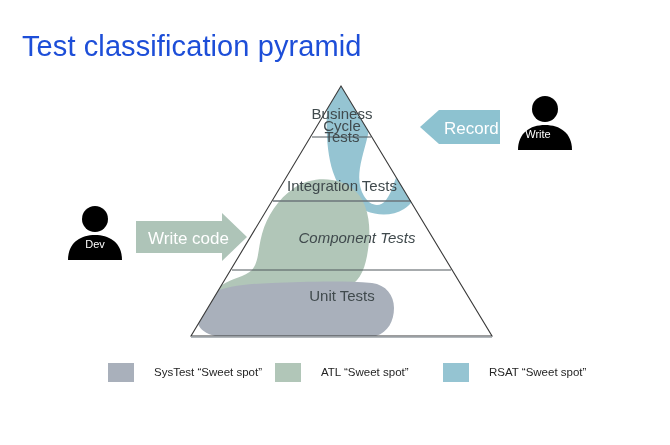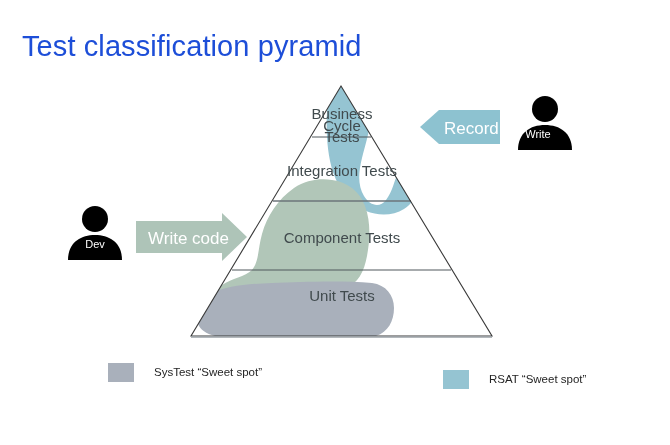--- a/index.html
+++ b/index.html
@@ -63,7 +63,7 @@
   }
   #label-integration {
     left: 278px;
-    top: 165px;
+    top: 180px;
     width: 128px;
   }
   #label-component {

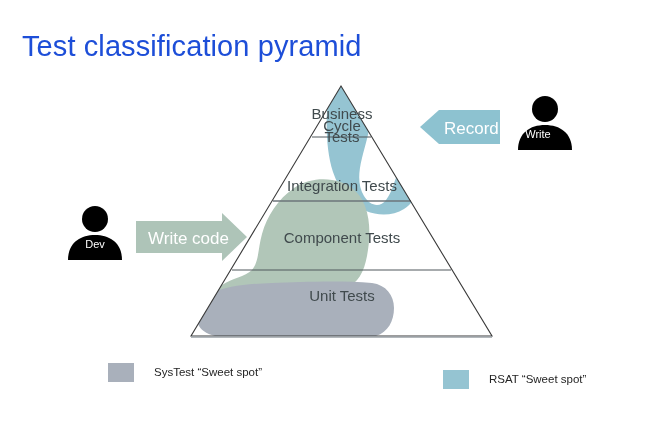--- a/index.html
+++ b/index.html
@@ -67,9 +67,10 @@
     width: 128px;
   }
   #label-component {
-    left: 278px;
+    left: 293px;
     top: 232px;
     width: 128px;
+    font-style: italic;
   }
   #label-unit {
     left: 278px;

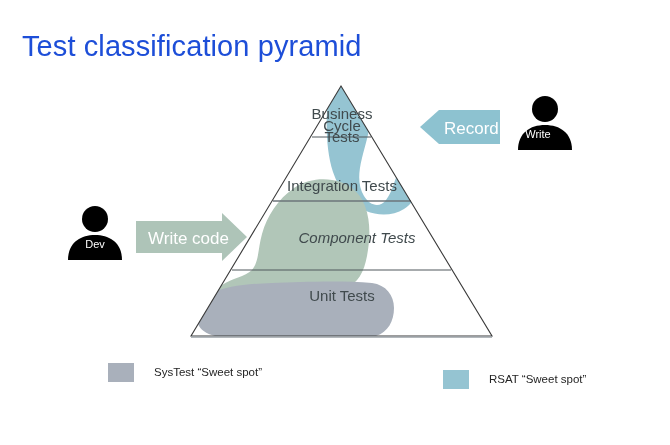--- a/index.html
+++ b/index.html
@@ -242,6 +242,10 @@
       <div class="legend-swatch" style="background:#a9b0bb"></div>
       <div class="legend-text">SysTest “Sweet spot”</div>
     </div>
+    <div class="legend-item" id="legend-item-1">
+      <div class="legend-swatch" style="background:#b1c6b8"></div>
+      <div class="legend-text">ATL “Sweet spot”</div>
+    </div>
     <div class="legend-item" id="legend-item-2">
       <div class="legend-swatch" style="background:#95c4d2"></div>
       <div class="legend-text">RSAT “Sweet spot”</div>

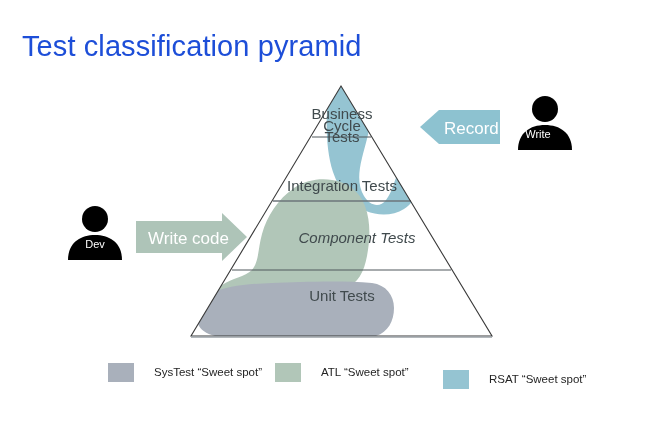--- a/index.html
+++ b/index.html
@@ -141,7 +141,7 @@
   }
   #legend-item-0 { left: 0px; text-align: right; }
   #legend-item-1 { left: 167px; }
-  #legend-item-2 { left: 335px; margin-top: 7px; }
+  #legend-item-2 { left: 335px; }
 </style>
 </head>
 <body>

